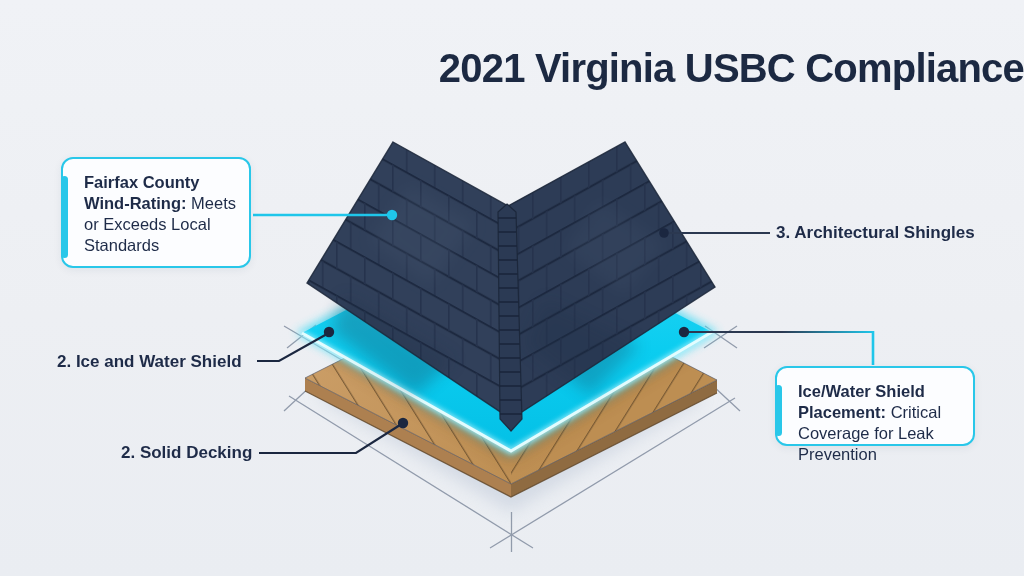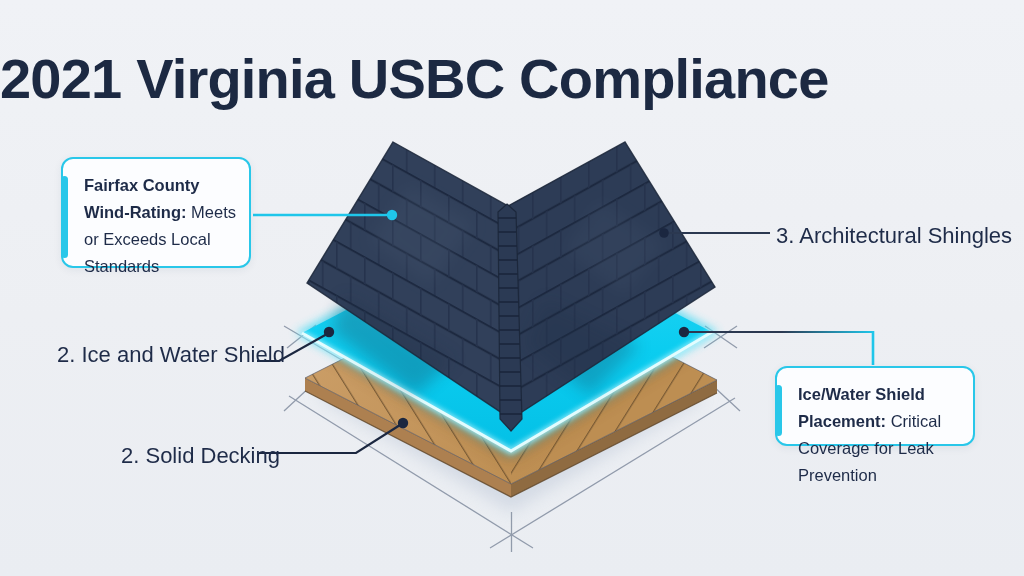--- a/index.html
+++ b/index.html
@@ -10,8 +10,8 @@
     font-family:"Liberation Sans",sans-serif;color:#1e2b48;
   }
   .title{
-    position:absolute;top:46px;left:0;right:0;text-align:left;
-    font-size:56px;font-weight:700;letter-spacing:-0.8px;color:#1c2942;
+    position:absolute;top:46px;left:0;right:0;text-align:right;
+    font-size:40px;font-weight:700;letter-spacing:-0.8px;color:#1c2942;padding-left:20px;
   }
   svg.diagram{position:absolute;left:0;top:0;}
   .callout{

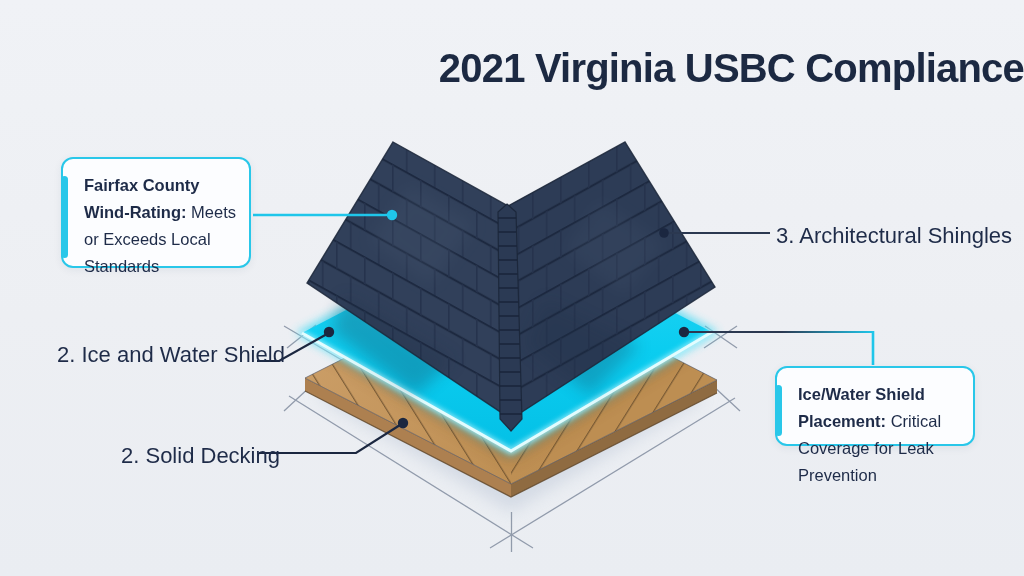--- a/index.html
+++ b/index.html
@@ -17,7 +17,7 @@
   .callout{
     position:absolute;background:#fcfdff;border:2px solid #29c7e9;border-radius:12px;
     box-shadow:0 2px 8px rgba(30,50,90,.07);
-    padding:13px 12px 10px 21px;font-size:16.5px;line-height:27px;color:#1e2b48;
+    padding:13px 12px 10px 21px;font-size:16.5px;line-height:21px;color:#1e2b48;
   }
   .callout .accent{
     position:absolute;left:-2px;top:17px;bottom:8px;width:7px;

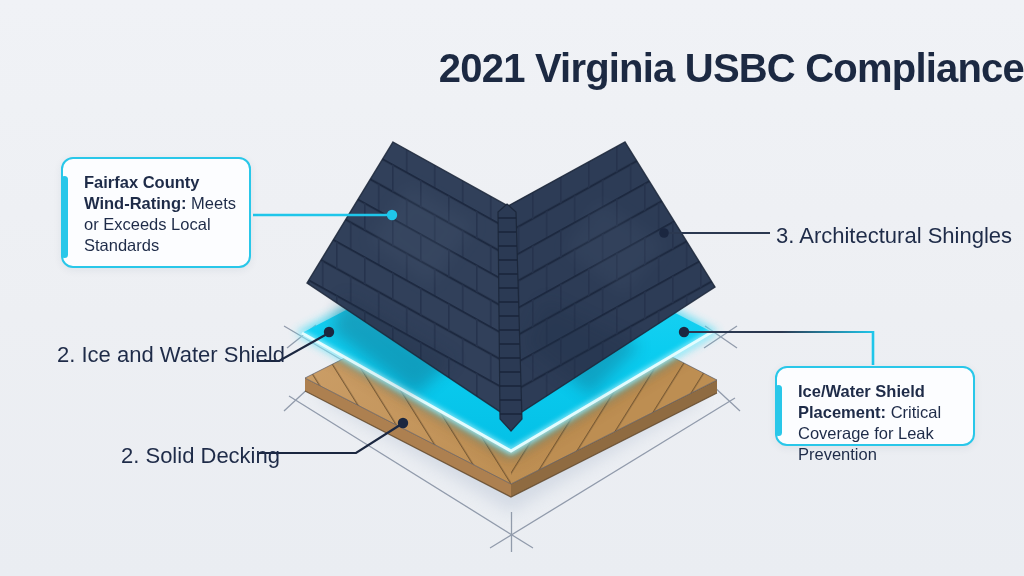--- a/index.html
+++ b/index.html
@@ -27,7 +27,7 @@
   .box-wind{left:61px;top:157px;width:190px;height:111px;box-sizing:border-box;}
   .box-place{left:775px;top:366px;width:200px;height:80px;box-sizing:border-box;}
   .layer-label{
-    position:absolute;font-size:22px;font-weight:400;color:#1e2b48;white-space:nowrap;
+    position:absolute;font-size:17px;font-weight:700;color:#1e2b48;white-space:nowrap;
   }
   .label-shingles{left:776px;top:223px;}
   .label-ice{left:57px;top:342px;}

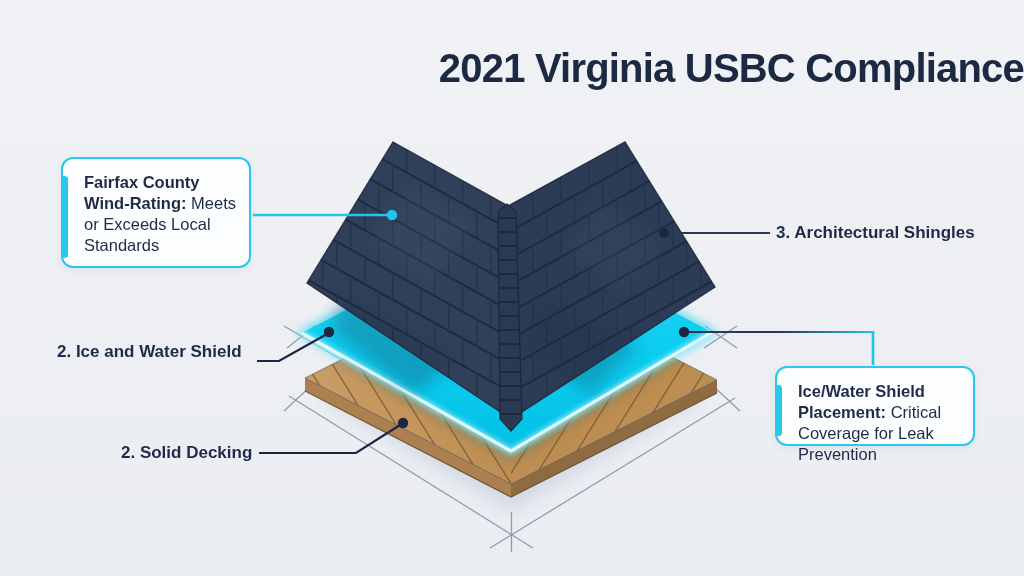--- a/index.html
+++ b/index.html
@@ -30,7 +30,7 @@
     position:absolute;font-size:17px;font-weight:700;color:#1e2b48;white-space:nowrap;
   }
   .label-shingles{left:776px;top:223px;}
-  .label-ice{left:57px;top:342px;}
+  .label-ice{left:57px;top:352px;}
   .label-deck{left:121px;top:443px;}
 </style>
 </head>

